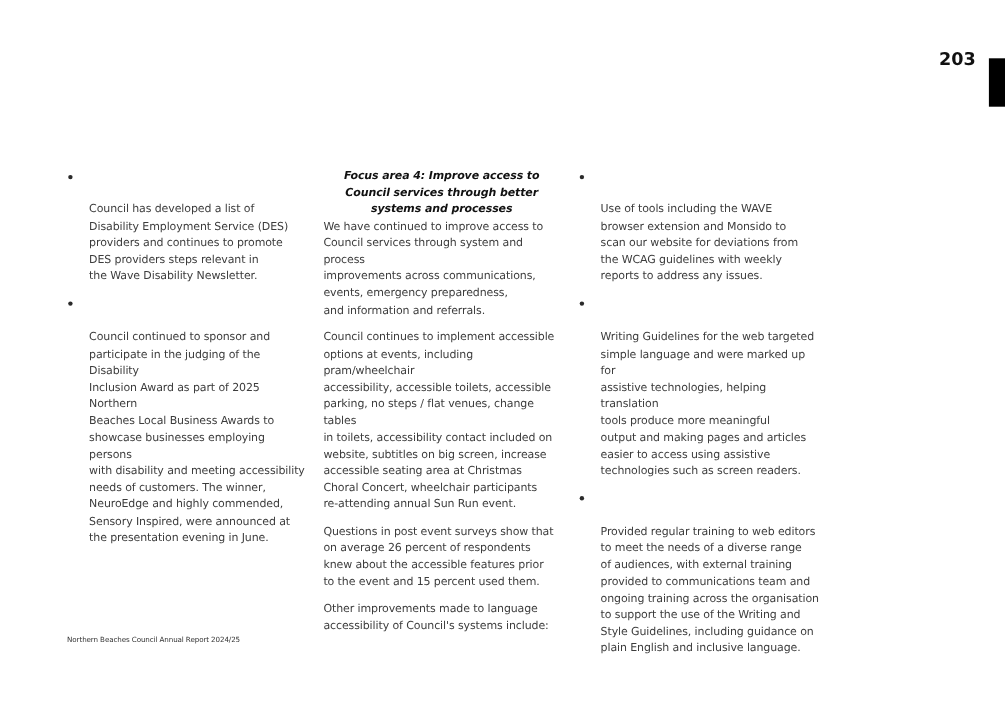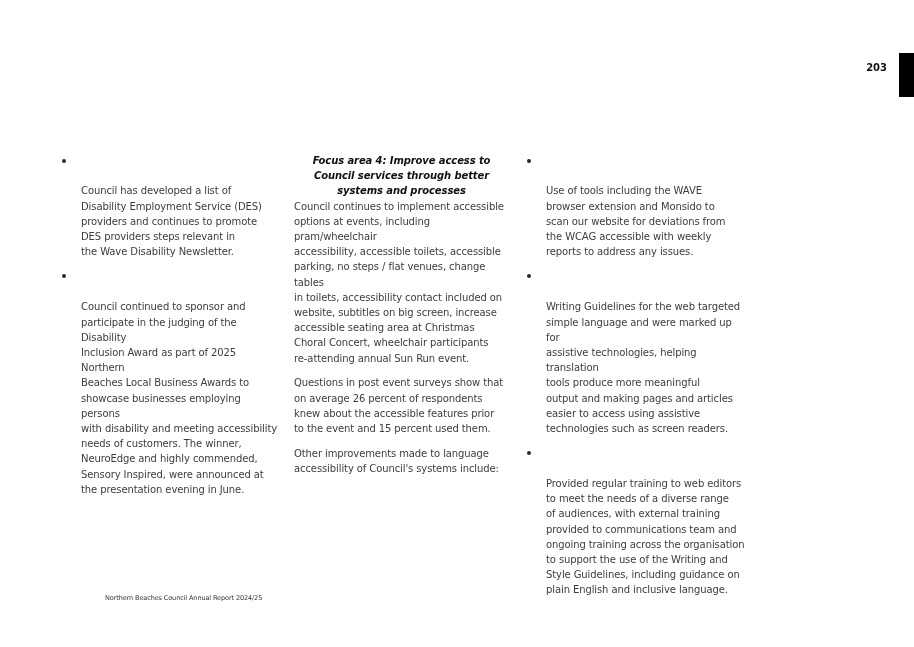--- a/index.html
+++ b/index.html
@@ -17,9 +17,9 @@
     }
     .page-number {
       position: absolute;
-      top: 62px;
+      top: 44px;
       right: 27px;
-      font-size: 10px;
+      font-size: 16px;
       font-weight: bold;
       color: #111111;
       font-family: "DejaVu Sans", sans-serif;

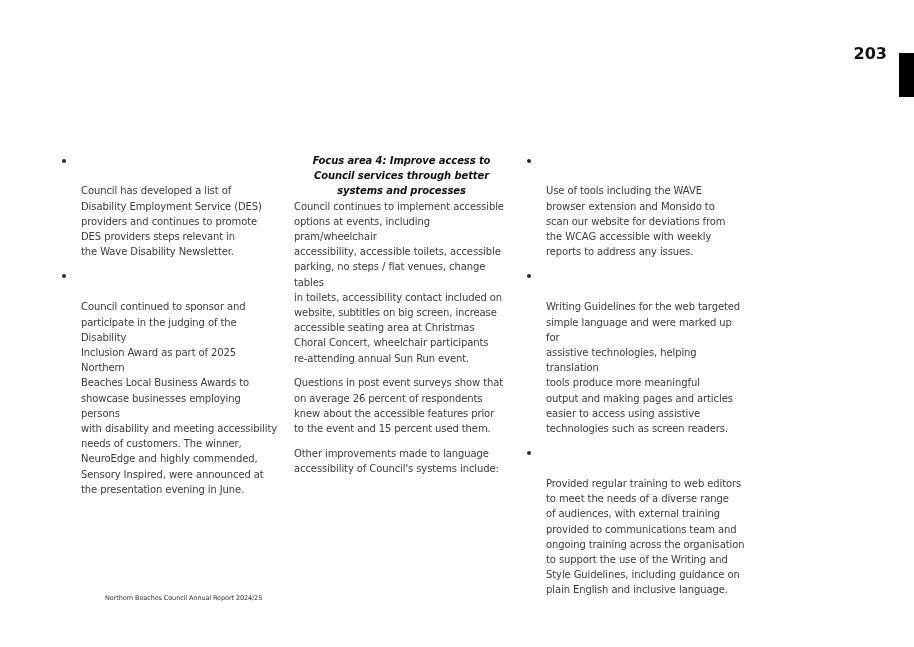--- a/index.html
+++ b/index.html
@@ -145,7 +145,7 @@
       <span>Use of tools including the WAVE
 browser extension and Monsido to
 scan our website for deviations from
-the WCAG accessible with weekly
+the WCAG guidelines with weekly
 reports to address any issues.</span>
     </li>
     <li>

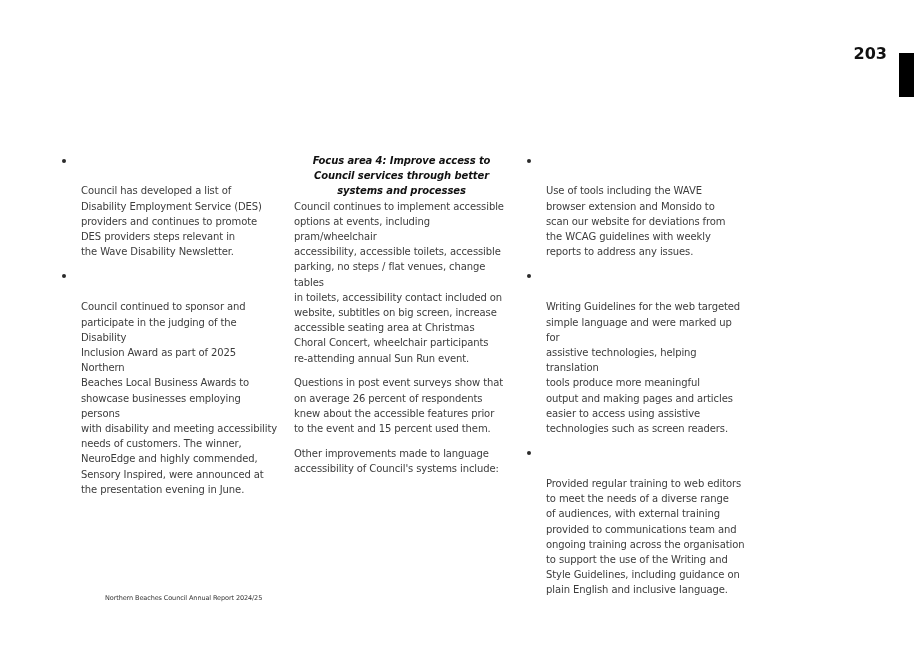--- a/index.html
+++ b/index.html
@@ -121,6 +121,11 @@
   <p class="focus-heading">Focus area 4: Improve access to
 Council services through better
 systems and processes</p>
+  <p class="para">We have continued to improve access to
+Council services through system and process
+improvements across communications,
+events, emergency preparedness,
+and information and referrals.</p>
   <p class="para">Council continues to implement accessible
 options at events, including pram/wheelchair
 accessibility, accessible toilets, accessible

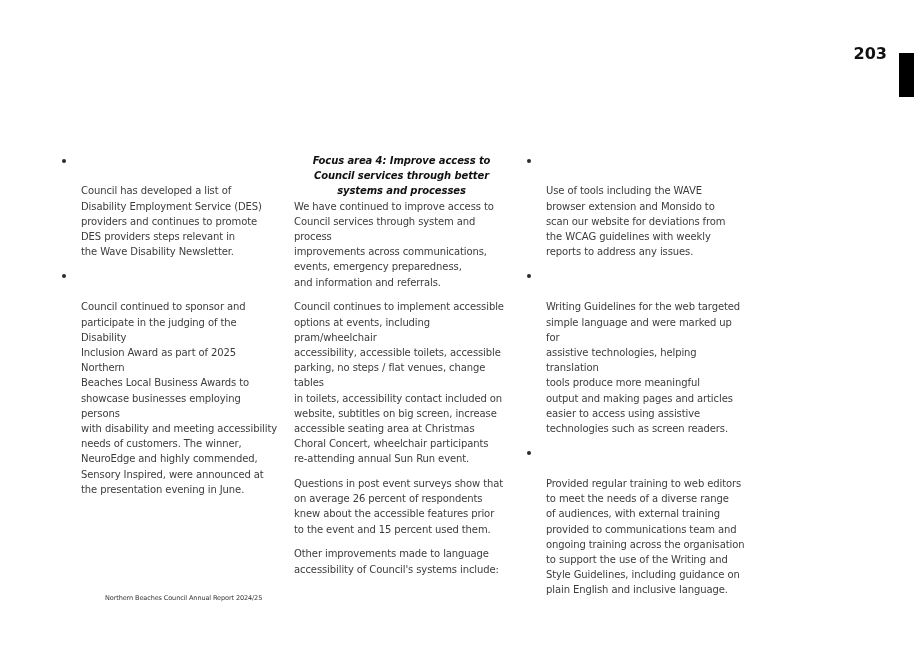--- a/index.html
+++ b/index.html
@@ -78,11 +78,10 @@
     .footer {
       position: absolute;
       left: 61px;
-      top: 594px;
+      top: 578px;
       font-size: 6.5px;
       color: #333333;
       letter-spacing: -0.1px;
-      margin-left: 44px;
     }
   </style>
 </head>

